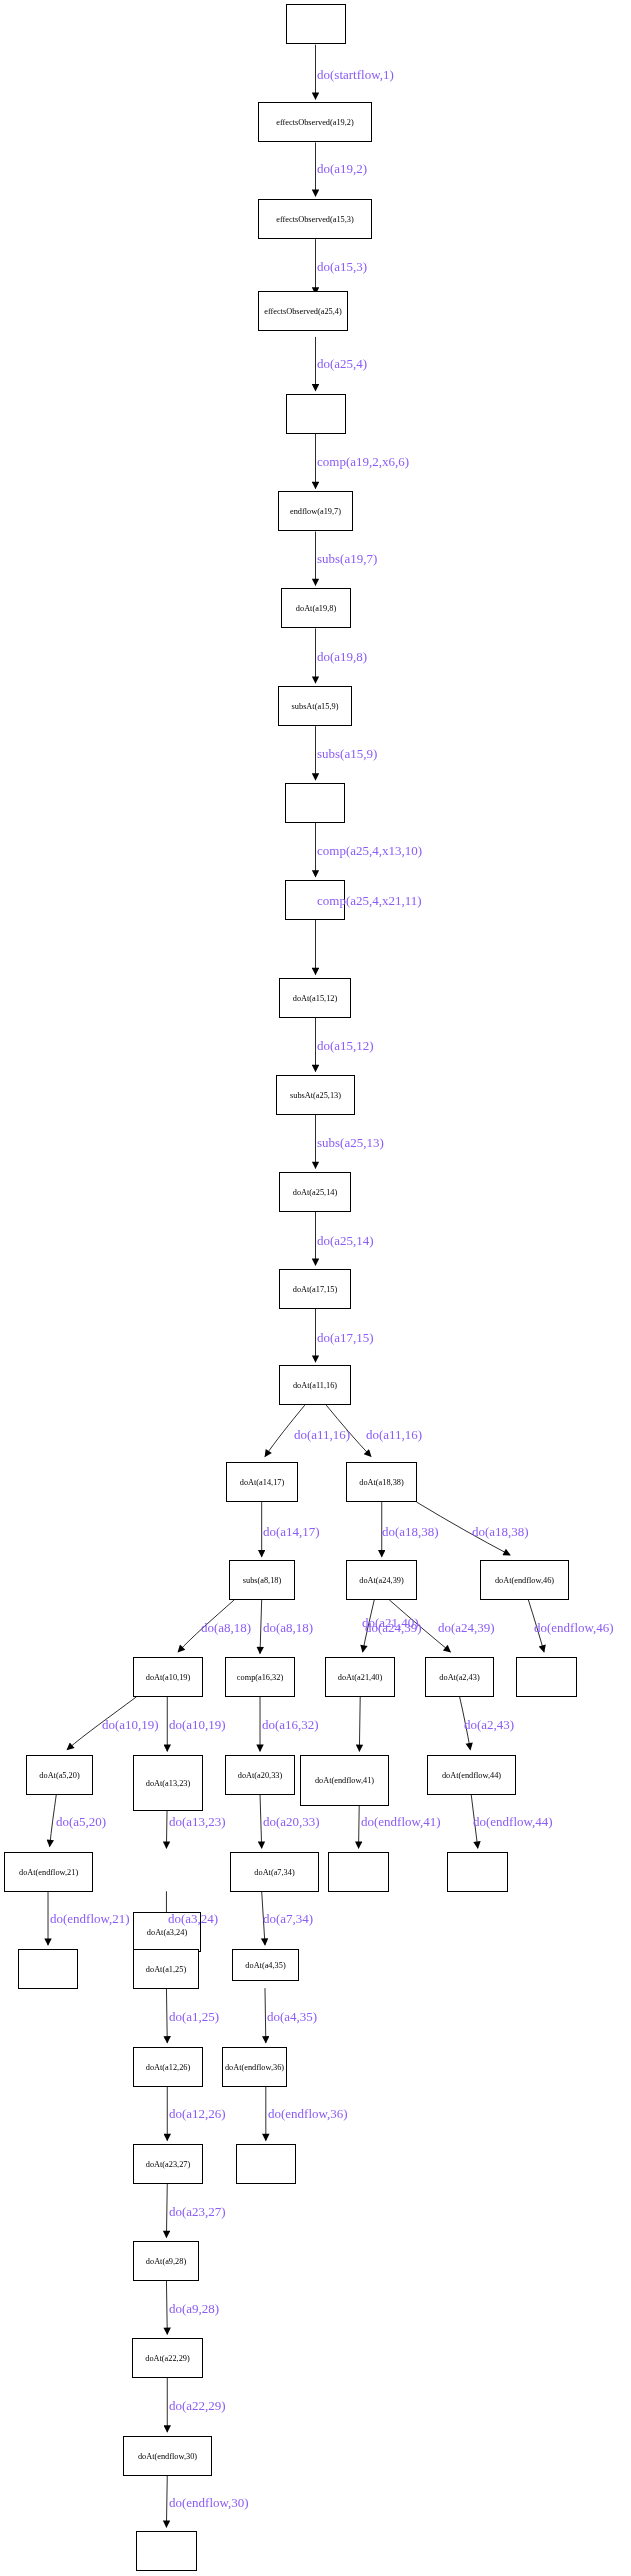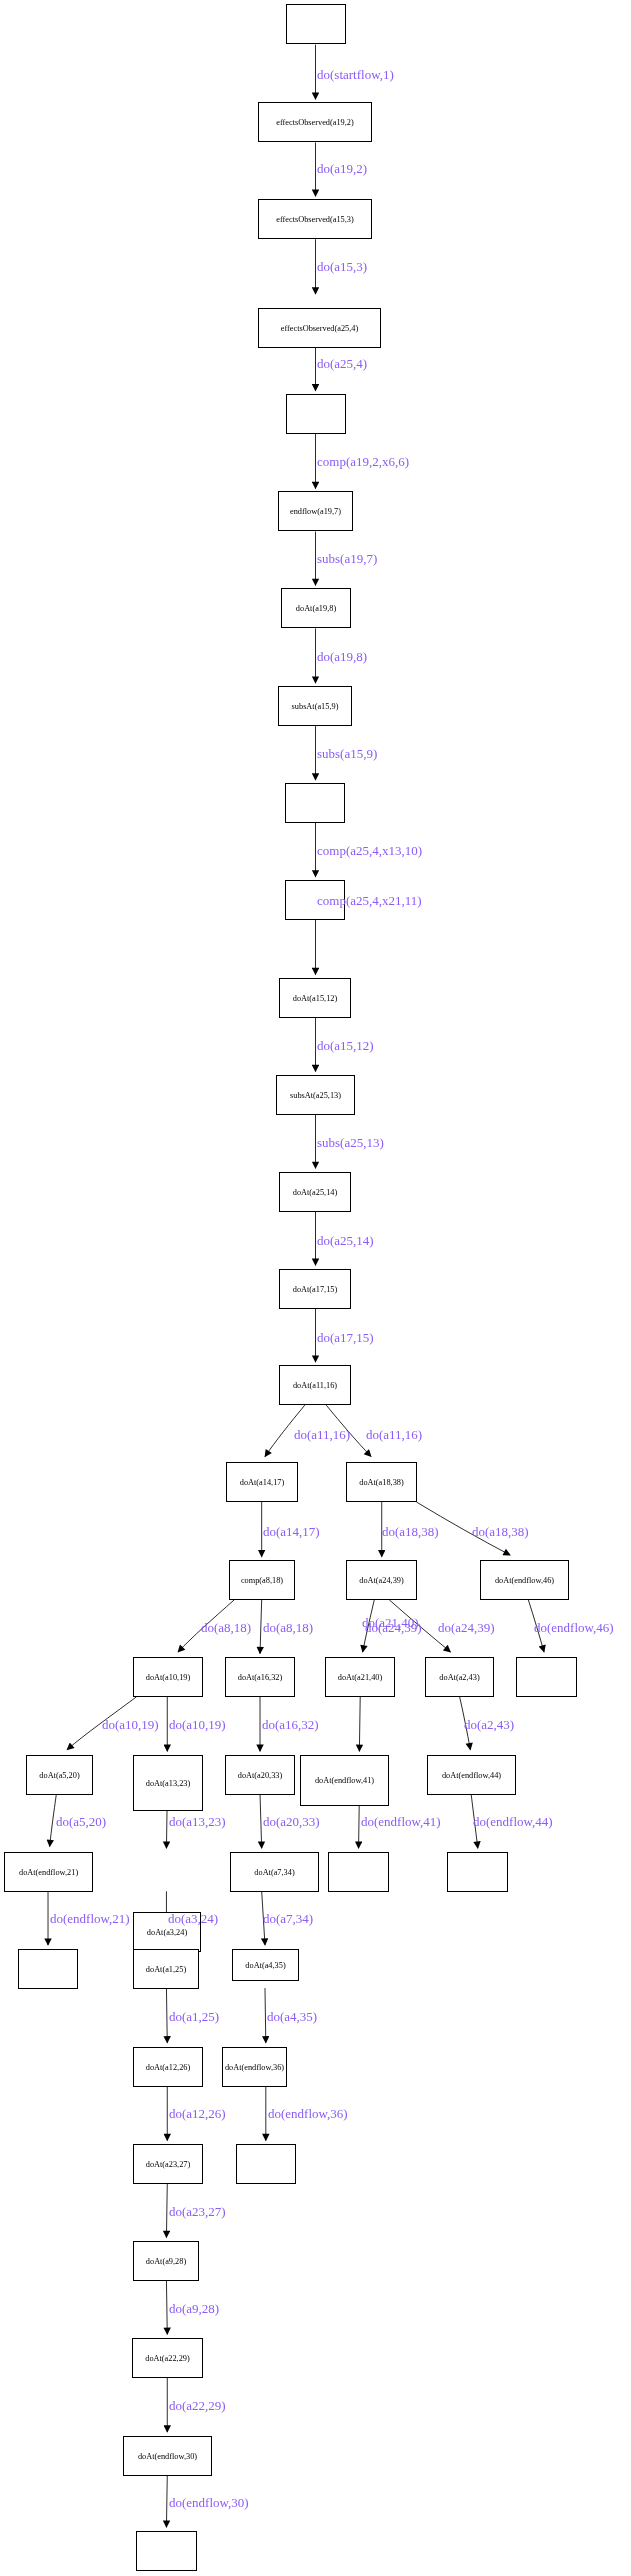--- a/index.html
+++ b/index.html
@@ -74,7 +74,7 @@
   <div class="node" style="left:286px;top:4.1px;width:60px;height:40px"></div>
   <div class="node" style="left:258px;top:102px;width:114px;height:40px">effectsObserved(a19,2)</div>
   <div class="node" style="left:258px;top:199px;width:114px;height:40px">effectsObserved(a15,3)</div>
-  <div class="node" style="left:258px;top:308px;width:123px;height:40px">effectsObserved(a25,4)</div>
+  <div class="node" style="left:258px;top:291px;width:90px;height:40px">effectsObserved(a25,4)</div>
   <div class="node" style="left:286px;top:394px;width:60px;height:40px"></div>
   <div class="node" style="left:278px;top:491px;width:75px;height:40px">endflow(a19,7)</div>
   <div class="node" style="left:281px;top:588px;width:70px;height:40px">doAt(a19,8)</div>

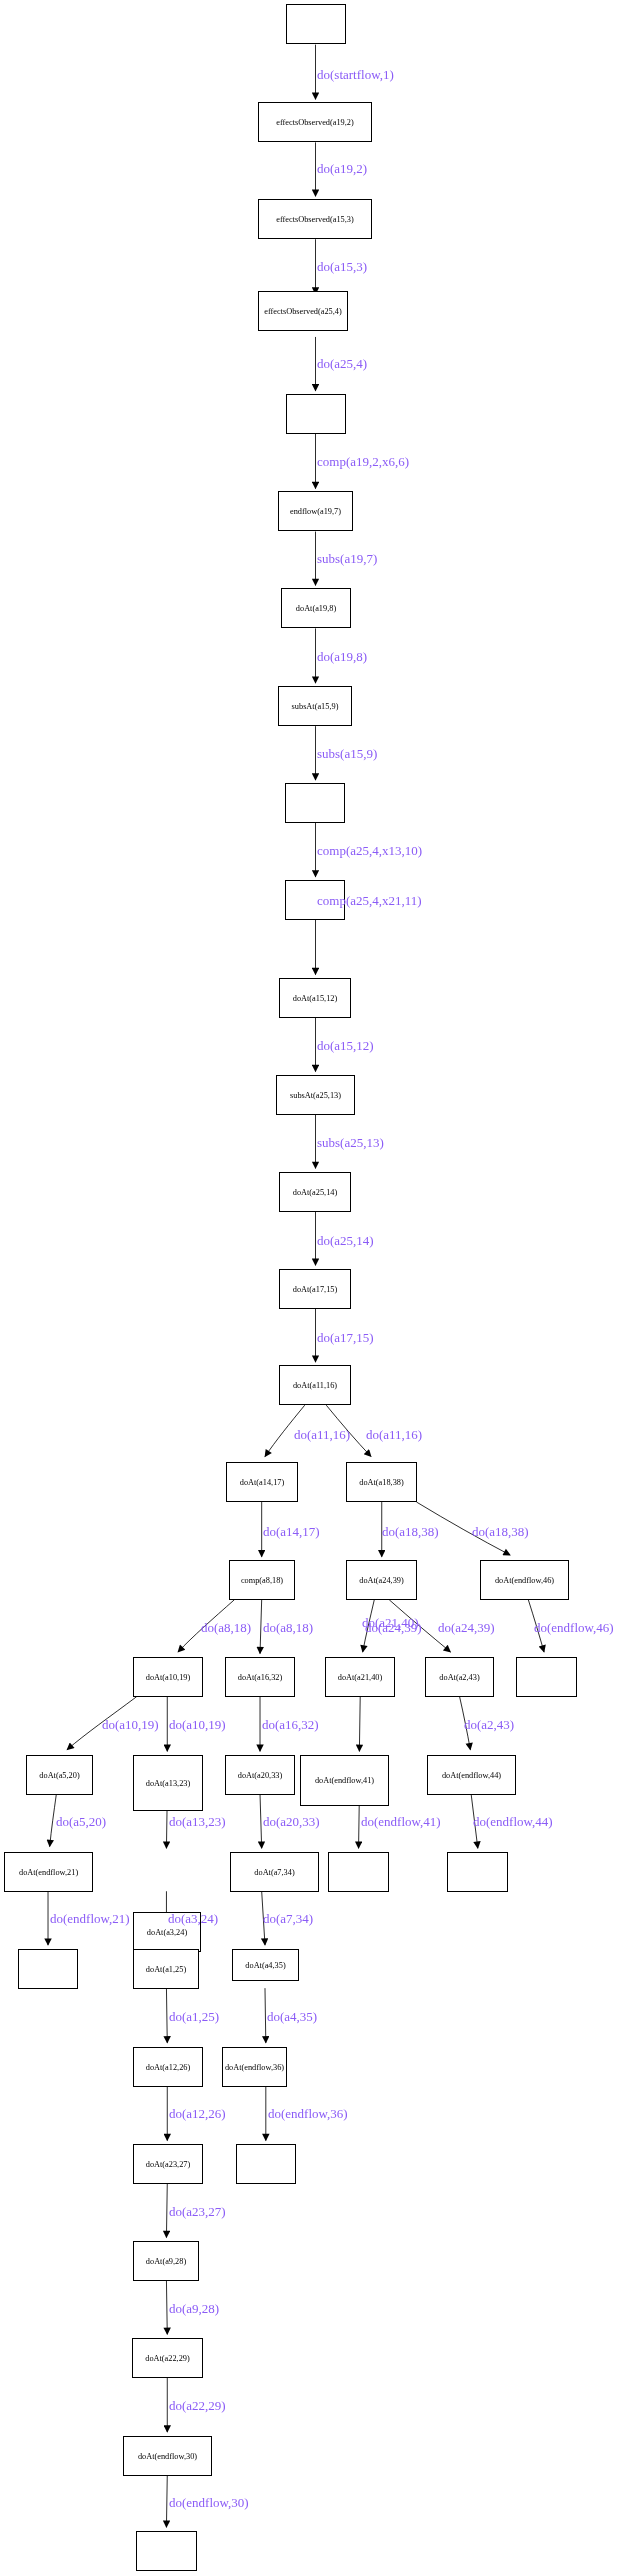--- a/index.html
+++ b/index.html
@@ -88,7 +88,7 @@
   <div class="node" style="left:279px;top:1365px;width:72px;height:40px">doAt(a11,16)</div>
   <div class="node" style="left:226px;top:1462px;width:72px;height:40px">doAt(a14,17)</div>
   <div class="node" style="left:346px;top:1462px;width:71px;height:40px">doAt(a18,38)</div>
-  <div class="node" style="left:229px;top:1560px;width:66px;height:40px">comp(a8,18)</div>
+  <div class="node" style="left:229px;top:1560px;width:66px;height:40px">subs(a8,18)</div>
   <div class="node" style="left:346px;top:1560px;width:71px;height:40px">doAt(a24,39)</div>
   <div class="node" style="left:480px;top:1560px;width:89px;height:40px">doAt(endflow,46)</div>
   <div class="node" style="left:133px;top:1657px;width:70px;height:40px">doAt(a10,19)</div>

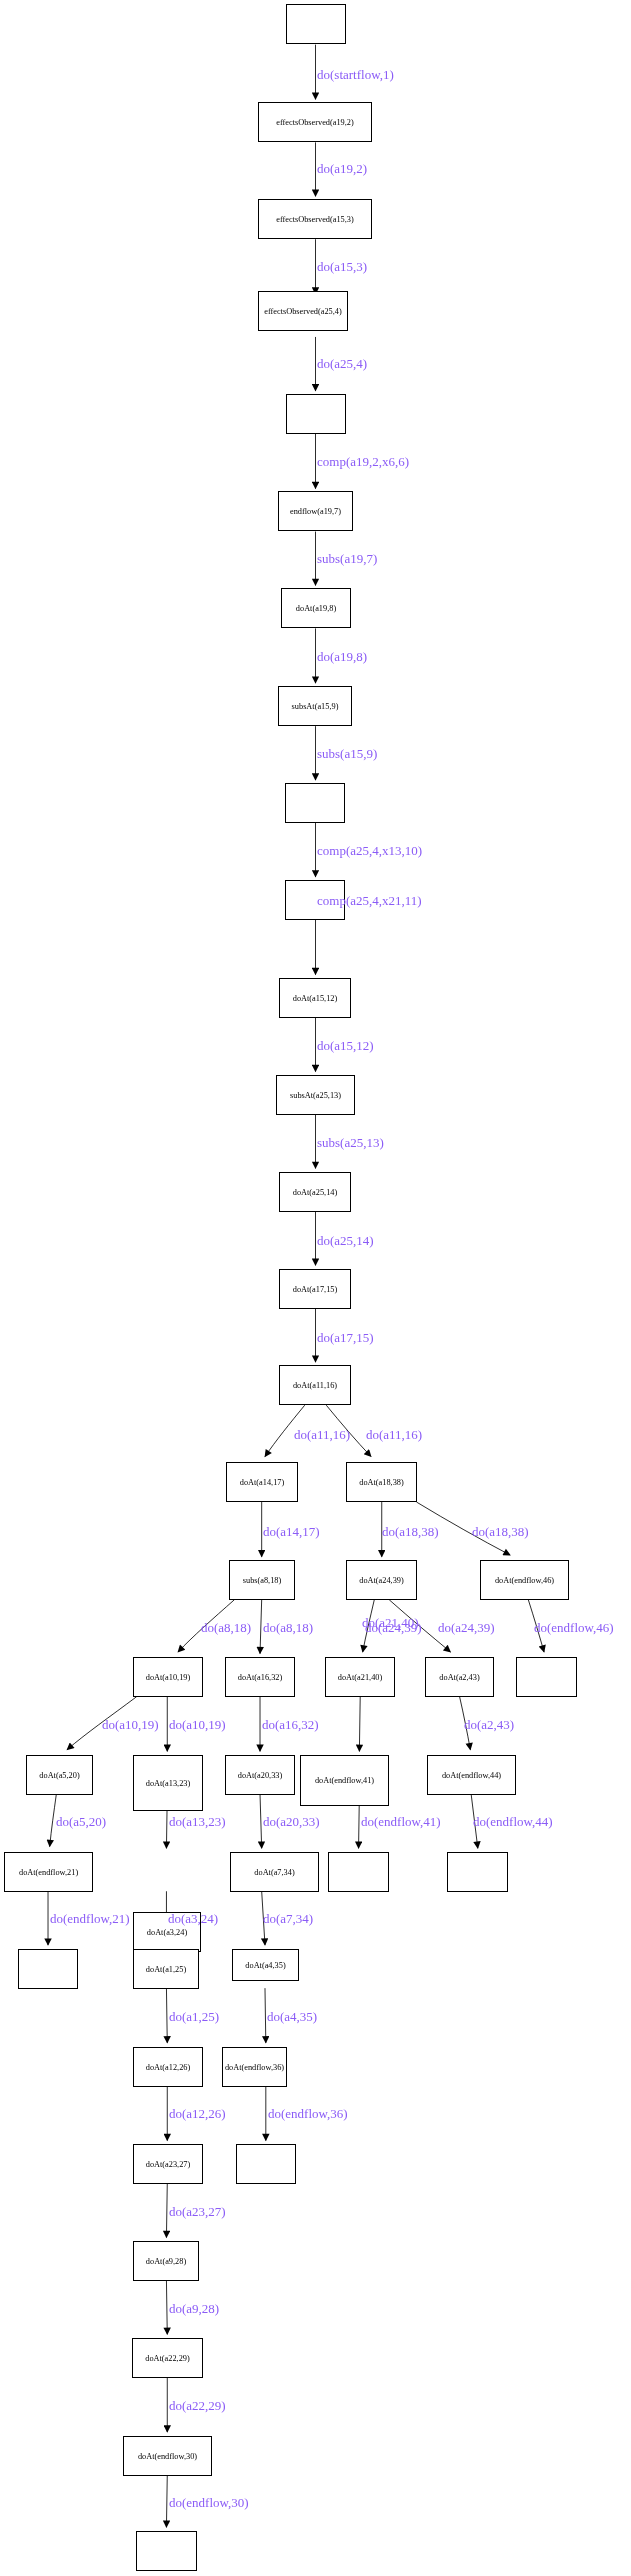--- a/index.html
+++ b/index.html
@@ -92,7 +92,7 @@
   <div class="node" style="left:346px;top:1560px;width:71px;height:40px">doAt(a24,39)</div>
   <div class="node" style="left:480px;top:1560px;width:89px;height:40px">doAt(endflow,46)</div>
   <div class="node" style="left:133px;top:1657px;width:70px;height:40px">doAt(a10,19)</div>
-  <div class="node" style="left:225px;top:1657px;width:70px;height:40px">doAt(a16,32)</div>
+  <div class="node" style="left:225px;top:1657px;width:70px;height:40px">comp(a16,32)</div>
   <div class="node" style="left:325px;top:1657px;width:70px;height:40px">doAt(a21,40)</div>
   <div class="node" style="left:425px;top:1657px;width:69px;height:40px">doAt(a2,43)</div>
   <div class="node" style="left:516px;top:1657px;width:61px;height:40px"></div>

